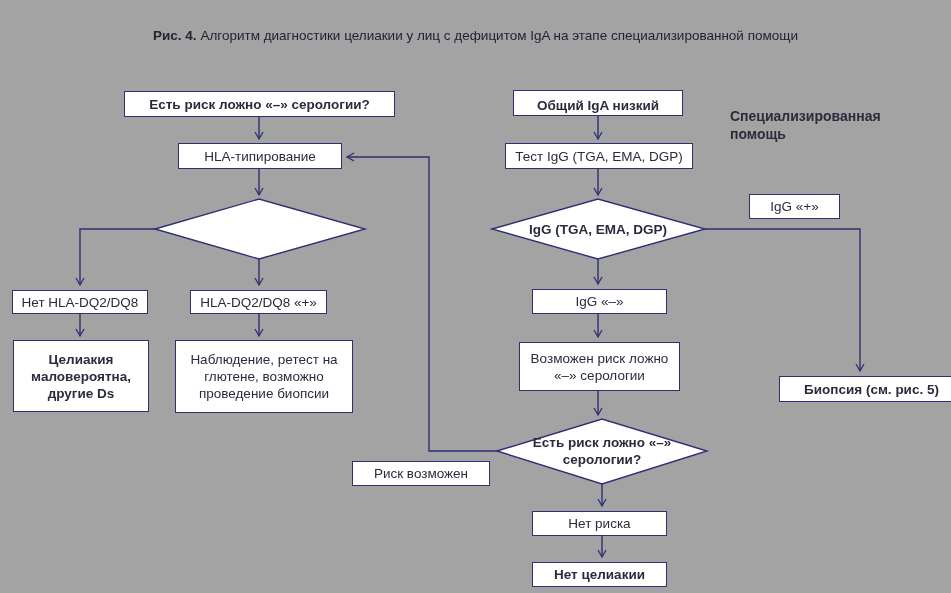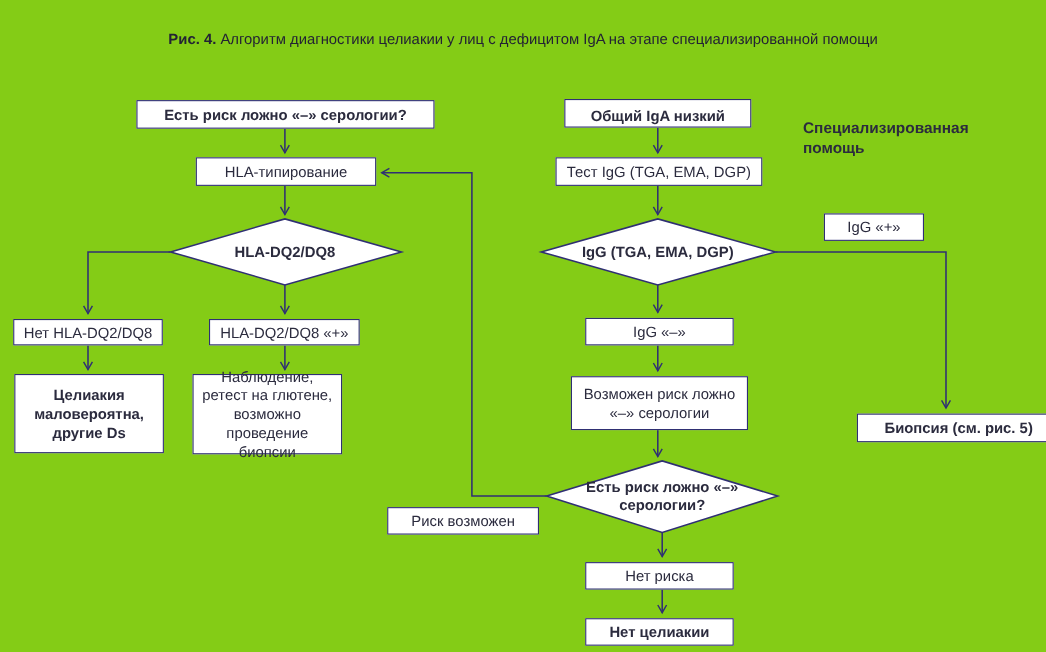--- a/index.html
+++ b/index.html
@@ -4,7 +4,7 @@
 <style>
   html,body{margin:0;padding:0;background:#ffffff;}
   #canvas{
-    position:relative;width:951px;height:593px;background:#84cc16;
+    position:relative;width:951px;height:593px;background:#a3a3a3;
     font-family:"Liberation Sans", sans-serif;color:#2b2b3e;overflow:hidden;
   }
   #caption{

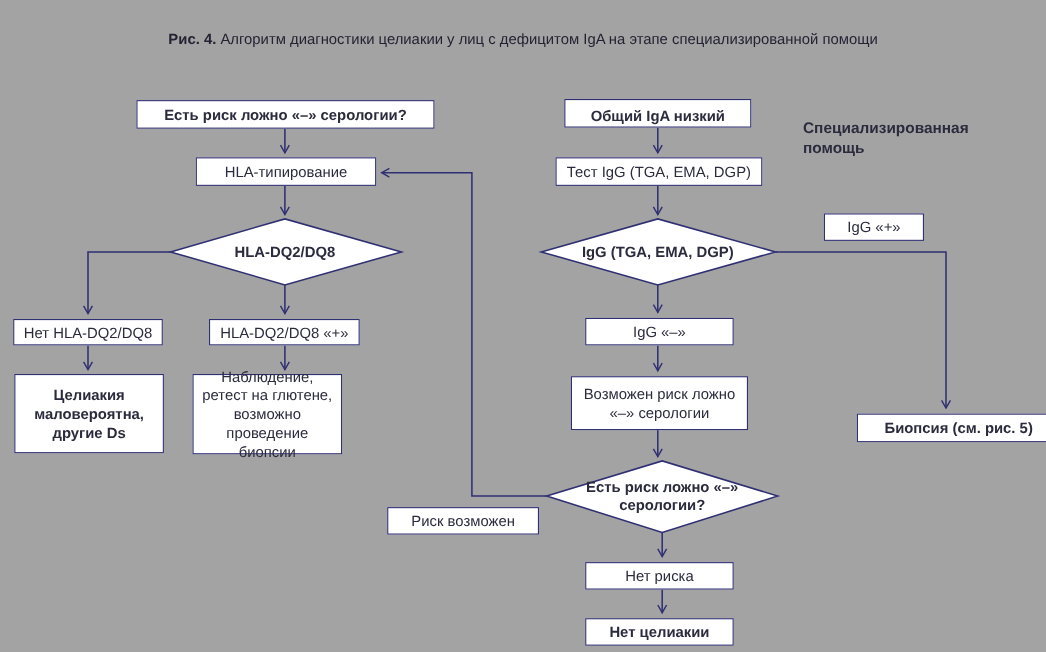--- a/index.html
+++ b/index.html
@@ -75,9 +75,6 @@
     <span>HLA-типирование</span>
   </div>
 
-  <div class="dtext" style="left:169px;top:215px;width:180px;height:28px;">
-    <span>HLA-DQ2/DQ8</span>
-  </div>
 
   <div class="node" style="left:12px;top:290px;width:136px;height:24px;">
     <span>Нет HLA-DQ2/DQ8</span>

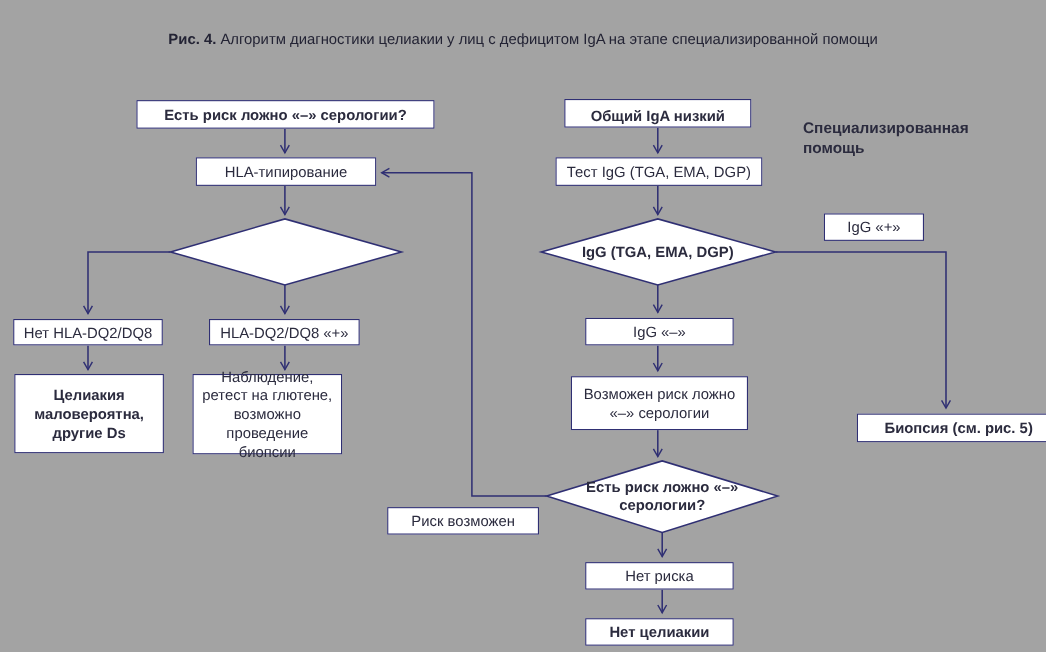--- a/index.html
+++ b/index.html
@@ -88,7 +88,7 @@
     <span>HLA-DQ2/DQ8 «+»</span>
   </div>
 
-  <div class="node" style="left:175px;top:340px;width:136px;height:73px;">
+  <div class="node" style="left:175px;top:340px;width:178px;height:73px;">
     <span>Наблюдение, ретест на глютене, возможно проведение биопсии</span>
   </div>
 

